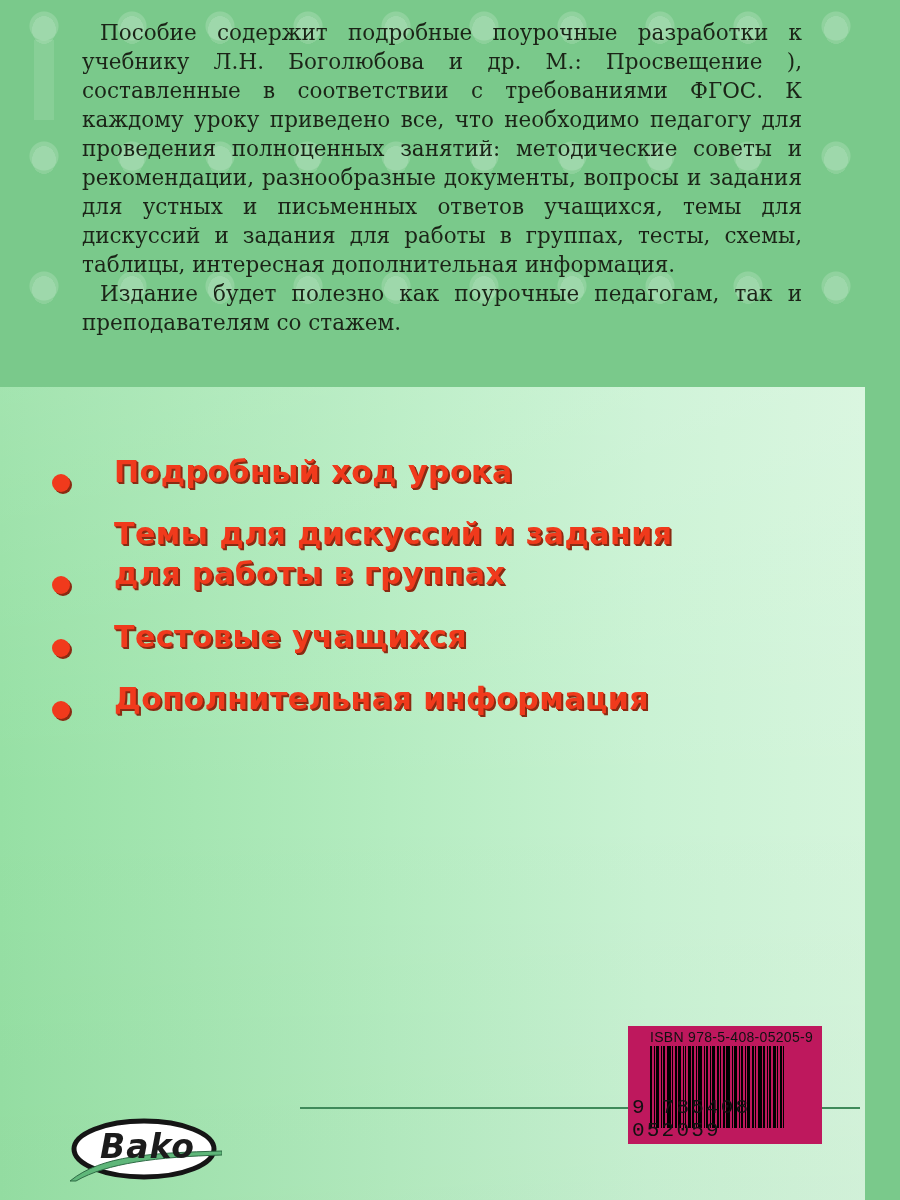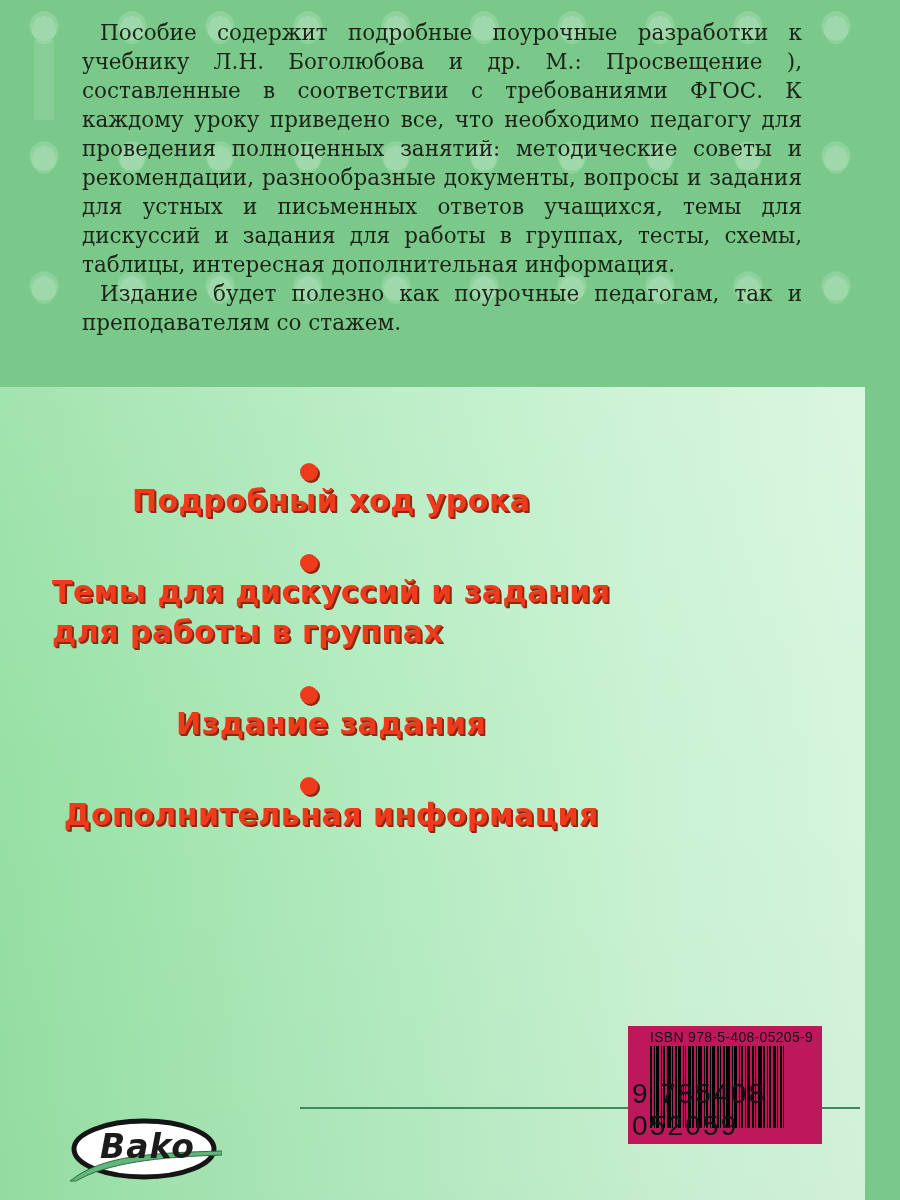--- a/index.html
+++ b/index.html
@@ -48,7 +48,7 @@
       text-shadow: 2px 2px 0 #8a2a12, 1px 1px 0 #b3301a;
       letter-spacing: 0.5px;
     }
-    .features li { display: flex; align-items: center; margin-bottom: 22px; flex-direction: column; }
+    .features li { display: flex; align-items: flex-end; margin-bottom: 22px; }
     .features li.two { margin-bottom: 23px; }
     .bullet {
       width: 18px; height: 18px; border-radius: 50%; background: #f03a1c;

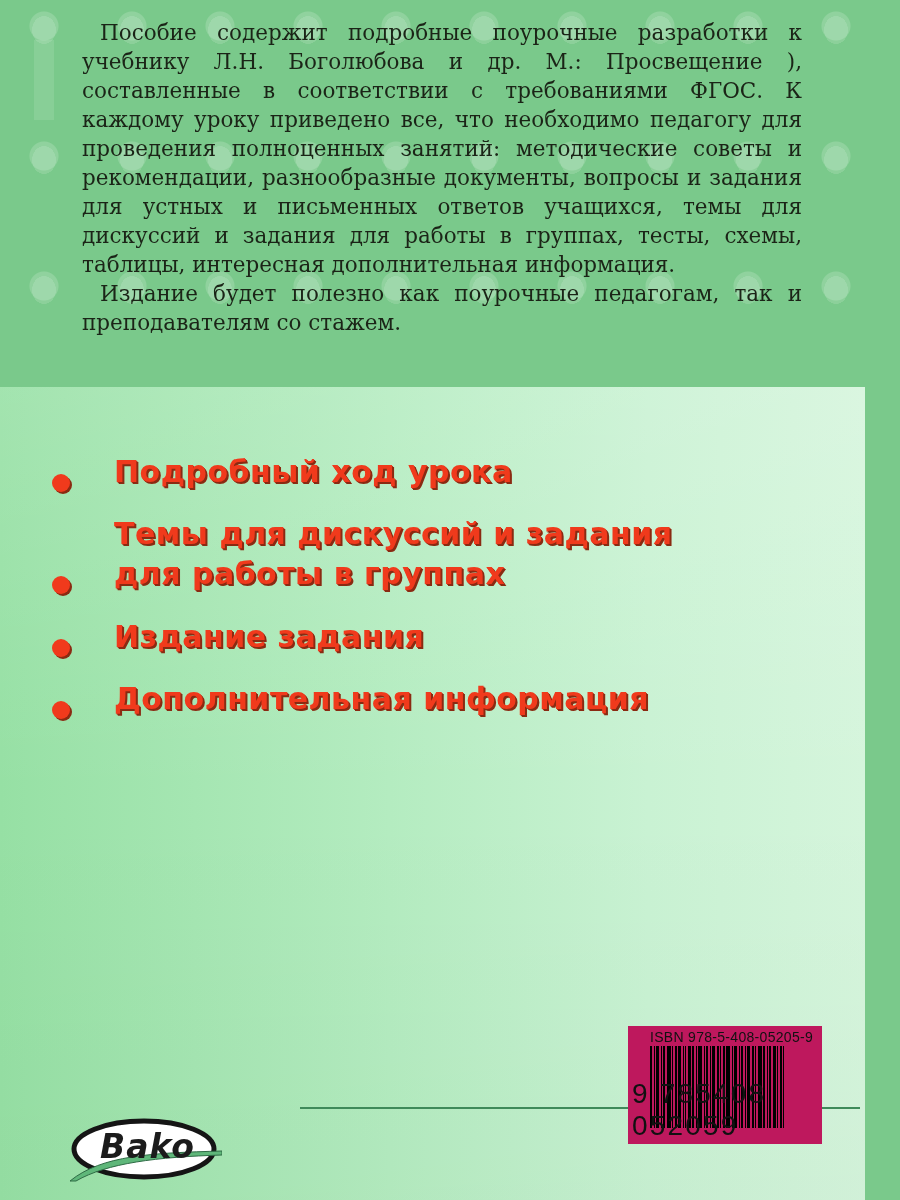--- a/index.html
+++ b/index.html
@@ -106,7 +106,7 @@
   </li>
   <li>
     <span class="bullet"></span>
-    <span class="feat-text">Издание задания</span>
+    <span class="feat-text">Тестовые учащихся</span>
   </li>
   <li>
     <span class="bullet"></span>

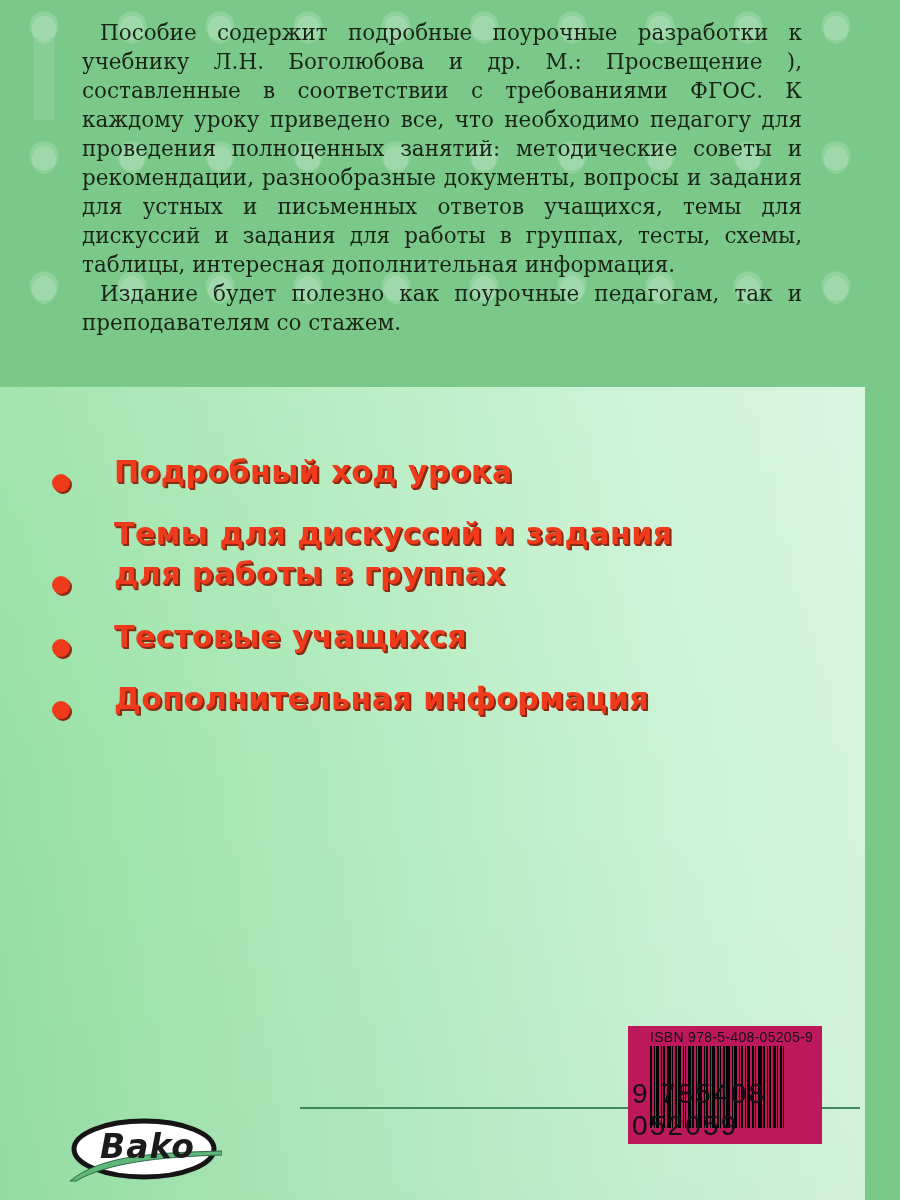--- a/index.html
+++ b/index.html
@@ -77,8 +77,8 @@
     .bars { position: absolute; left: 22px; top: 20px; width: 168px; height: 82px; display: flex; }
     .bars span { display: block; height: 100%; background: #000; margin-right: 1.5px; }
     .barnum {
-      position: absolute; left: 4px; bottom: 2px; font-family: Liberation Sans, sans-serif;
-      font-size: 28px; color: #111; letter-spacing: 2.2px; background: transparent;
+      position: absolute; left: 4px; bottom: 2px; font-family: Liberation Mono, monospace;
+      font-size: 21px; color: #111; letter-spacing: 2.2px; background: transparent;
     }
   </style>
 </head>

